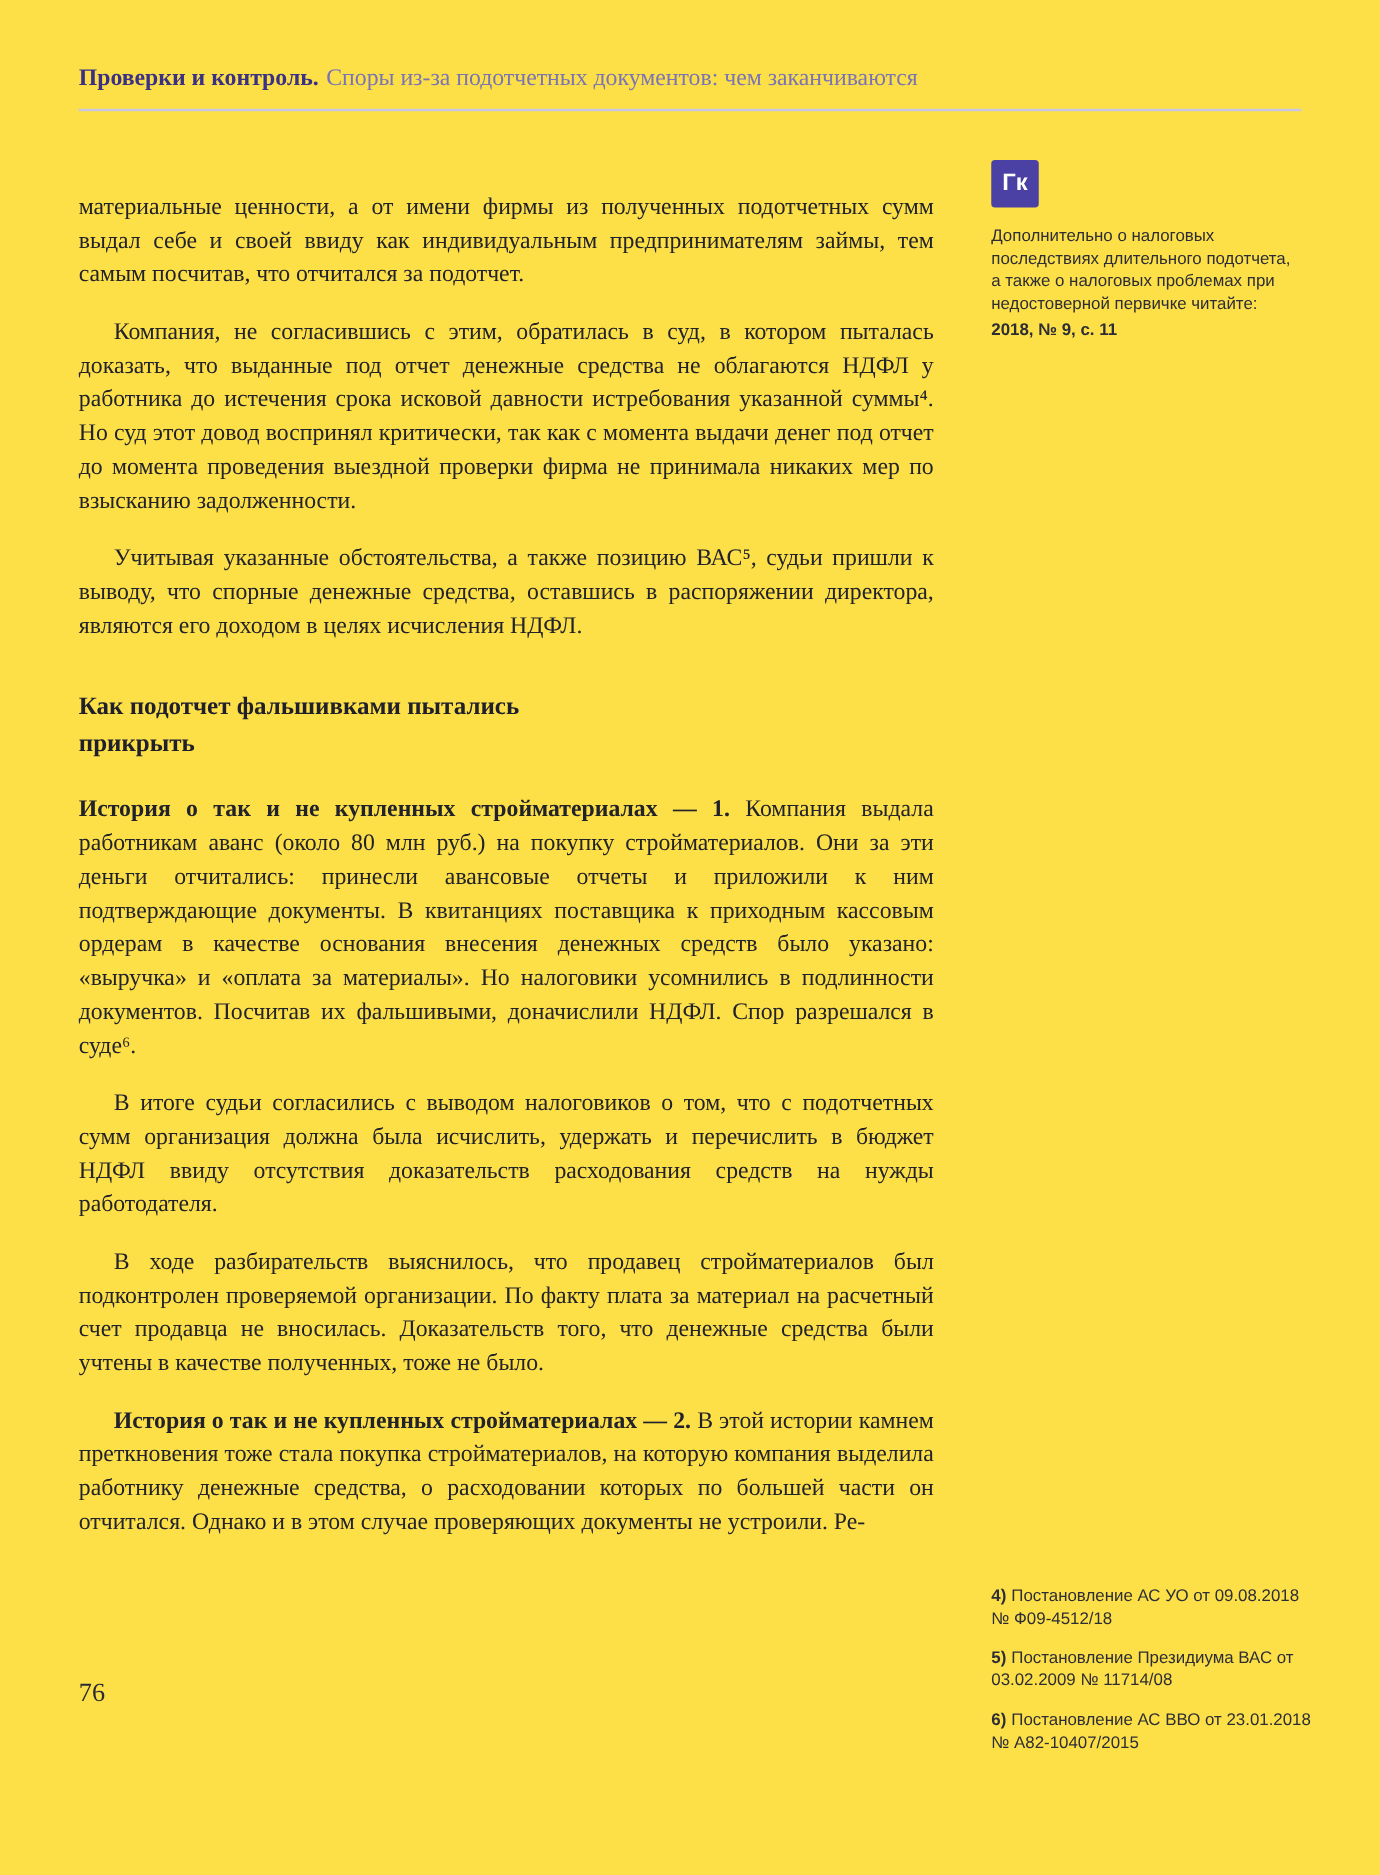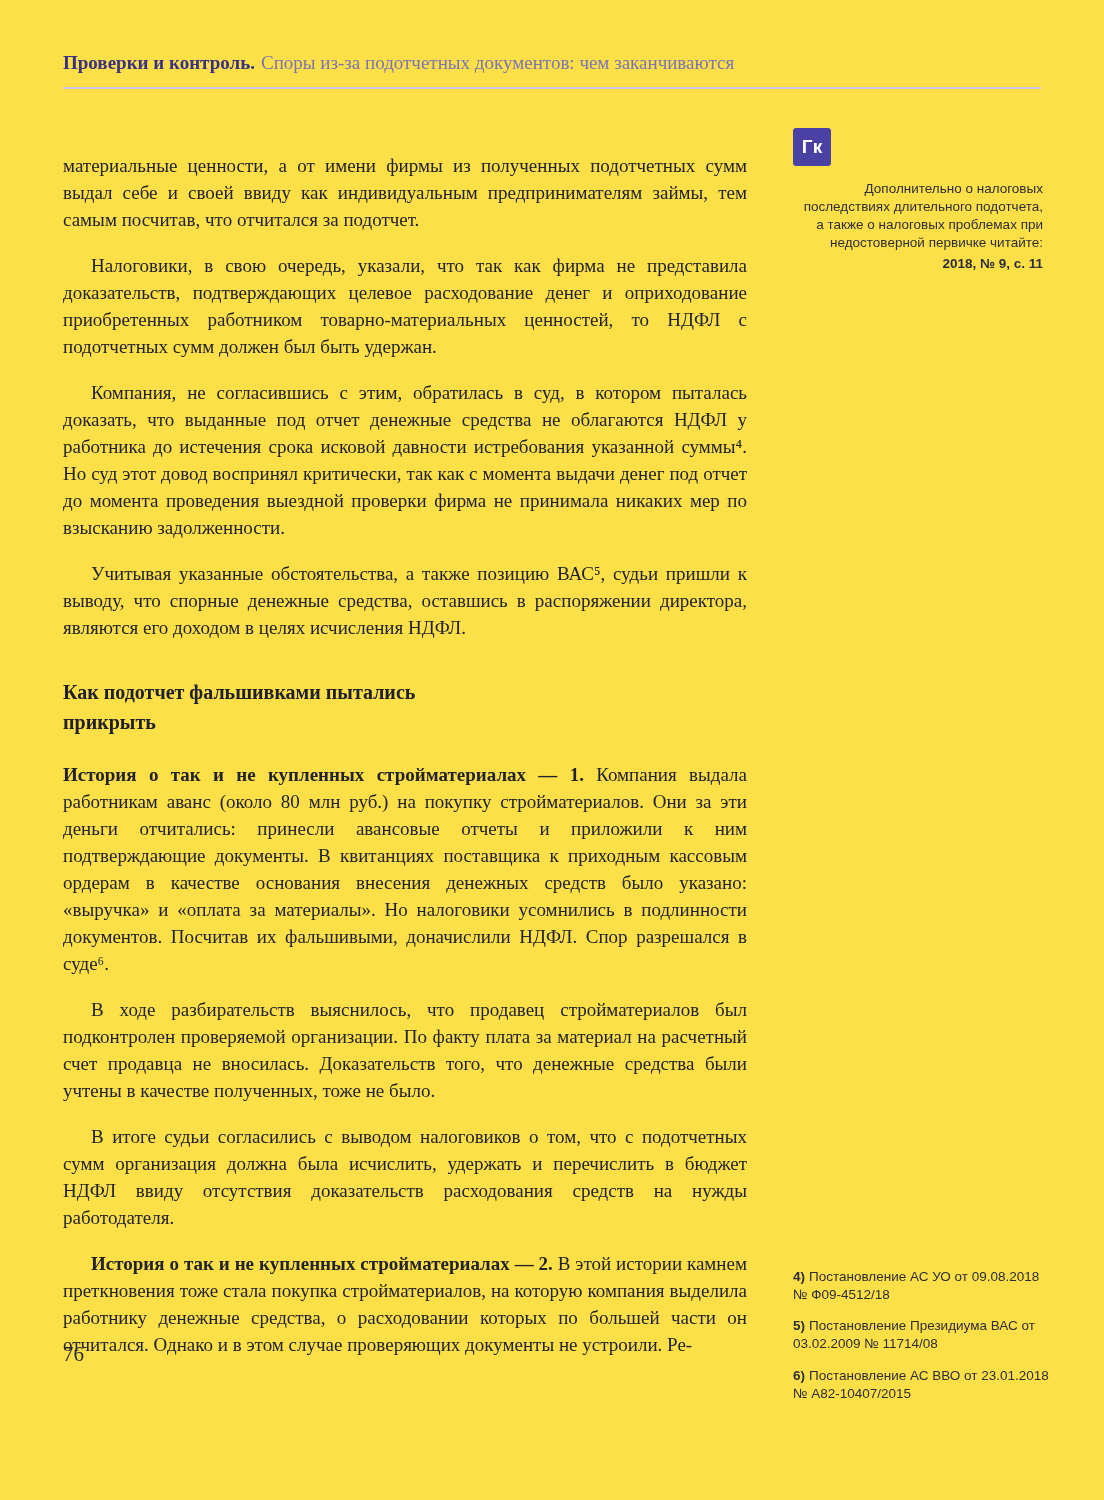--- a/index.html
+++ b/index.html
@@ -84,7 +84,6 @@
     font-size: 13.5px;
     line-height: 18px;
     color: #2d2d36;
-    text-align: right;
   }
   .side-note b { display: block; margin-top: 3px; }
 

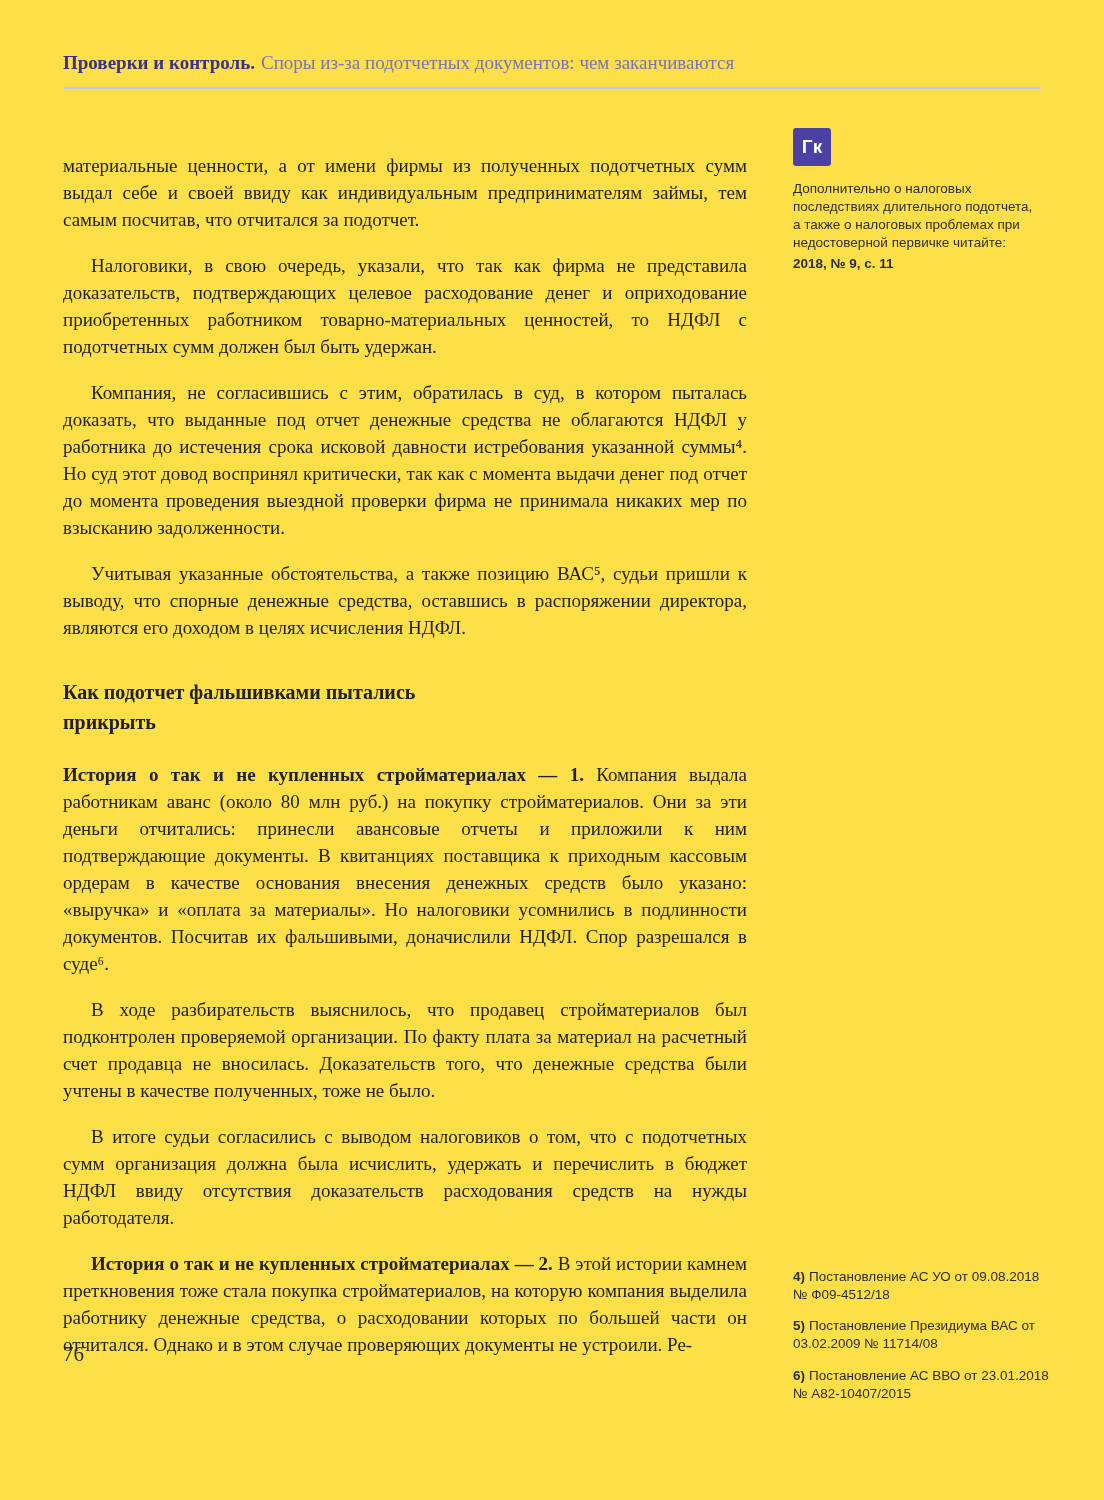--- a/index.html
+++ b/index.html
@@ -121,7 +121,6 @@
 
   <main class="article">
     <p class="para" lang="ru">материальные ценности, а от имени фирмы из полученных подотчетных сумм выдал себе и своей ввиду как индивидуальным предпринимателям займы, тем самым посчитав, что отчитался за подотчет.</p>
-    <p class="para indent" lang="ru">Налоговики, в свою очередь, указали, что так как фирма не представила доказательств, подтверждающих целевое расходование денег и оприходование приобретенных работником товарно-материальных ценностей, то НДФЛ с подотчетных сумм должен был быть удержан.</p>
     <p class="para indent" lang="ru">Компания, не согласившись с этим, обратилась в суд, в котором пыталась доказать, что выданные под отчет денежные средства не облагаются НДФЛ у работника до истечения срока исковой давности истребования указанной суммы⁴. Но суд этот довод воспринял критически, так как с момента выдачи денег под отчет до момента проведения выездной проверки фирма не принимала никаких мер по взысканию задолженности.</p>
     <p class="para indent" lang="ru">Учитывая указанные обстоятельства, а также позицию ВАС⁵, судьи пришли к выводу, что спорные денежные средства, оставшись в распоряжении директора, являются его доходом в целях исчисления НДФЛ.</p>
 

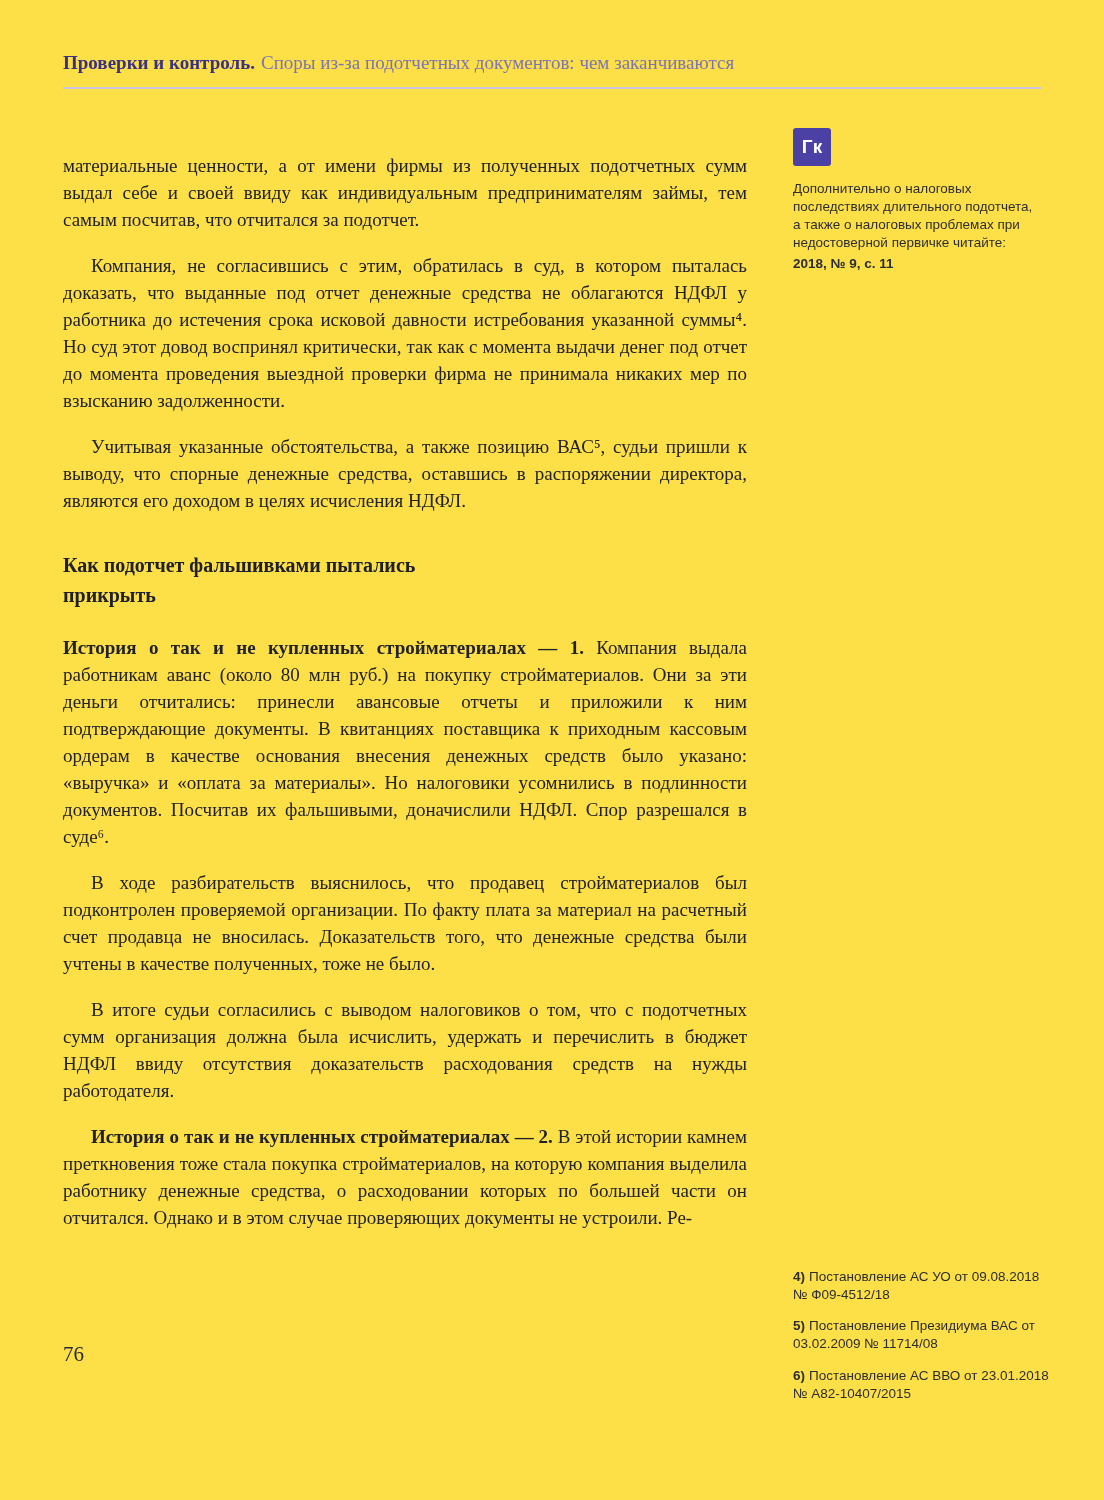--- a/index.html
+++ b/index.html
@@ -128,8 +128,8 @@
 прикрыть</h2>
 
     <p class="para" lang="ru"><b class="lead">История о так и не купленных стройматериалах — 1.</b><span> Компания выдала работникам аванс (около 80 млн руб.) на покупку стройматериалов. Они за эти деньги отчитались: принесли авансовые отчеты и приложили к ним подтверждающие документы. В квитанциях поставщика к приходным кассовым ордерам в качестве основания внесения денежных средств было указано: «выручка» и «оплата за материалы». Но налоговики усомнились в подлинности документов. Посчитав их фальшивыми, доначислили НДФЛ. Спор разрешался в суде⁶.</span></p>
+    <p class="para indent" lang="ru">В итоге судьи согласились с выводом налоговиков о том, что с подотчетных сумм организация должна была исчислить, удержать и перечислить в бюджет НДФЛ ввиду отсутствия доказательств расходования средств на нужды работодателя.</p>
     <p class="para indent" lang="ru">В ходе разбирательств выяснилось, что продавец стройматериалов был подконтролен проверяемой организации. По факту плата за материал на расчетный счет продавца не вносилась. Доказательств того, что денежные средства были учтены в качестве полученных, тоже не было.</p>
-    <p class="para indent" lang="ru">В итоге судьи согласились с выводом налоговиков о том, что с подотчетных сумм организация должна была исчислить, удержать и перечислить в бюджет НДФЛ ввиду отсутствия доказательств расходования средств на нужды работодателя.</p>
     <p class="para indent" lang="ru"><b class="lead">История о так и не купленных стройматериалах — 2.</b><span> В этой истории камнем преткновения тоже стала покупка стройматериалов, на которую компания выделила работнику денежные средства, о расходовании которых по большей части он отчитался. Однако и в этом случае проверяющих документы не устроили. Ре-</span></p>
   </main>
 

